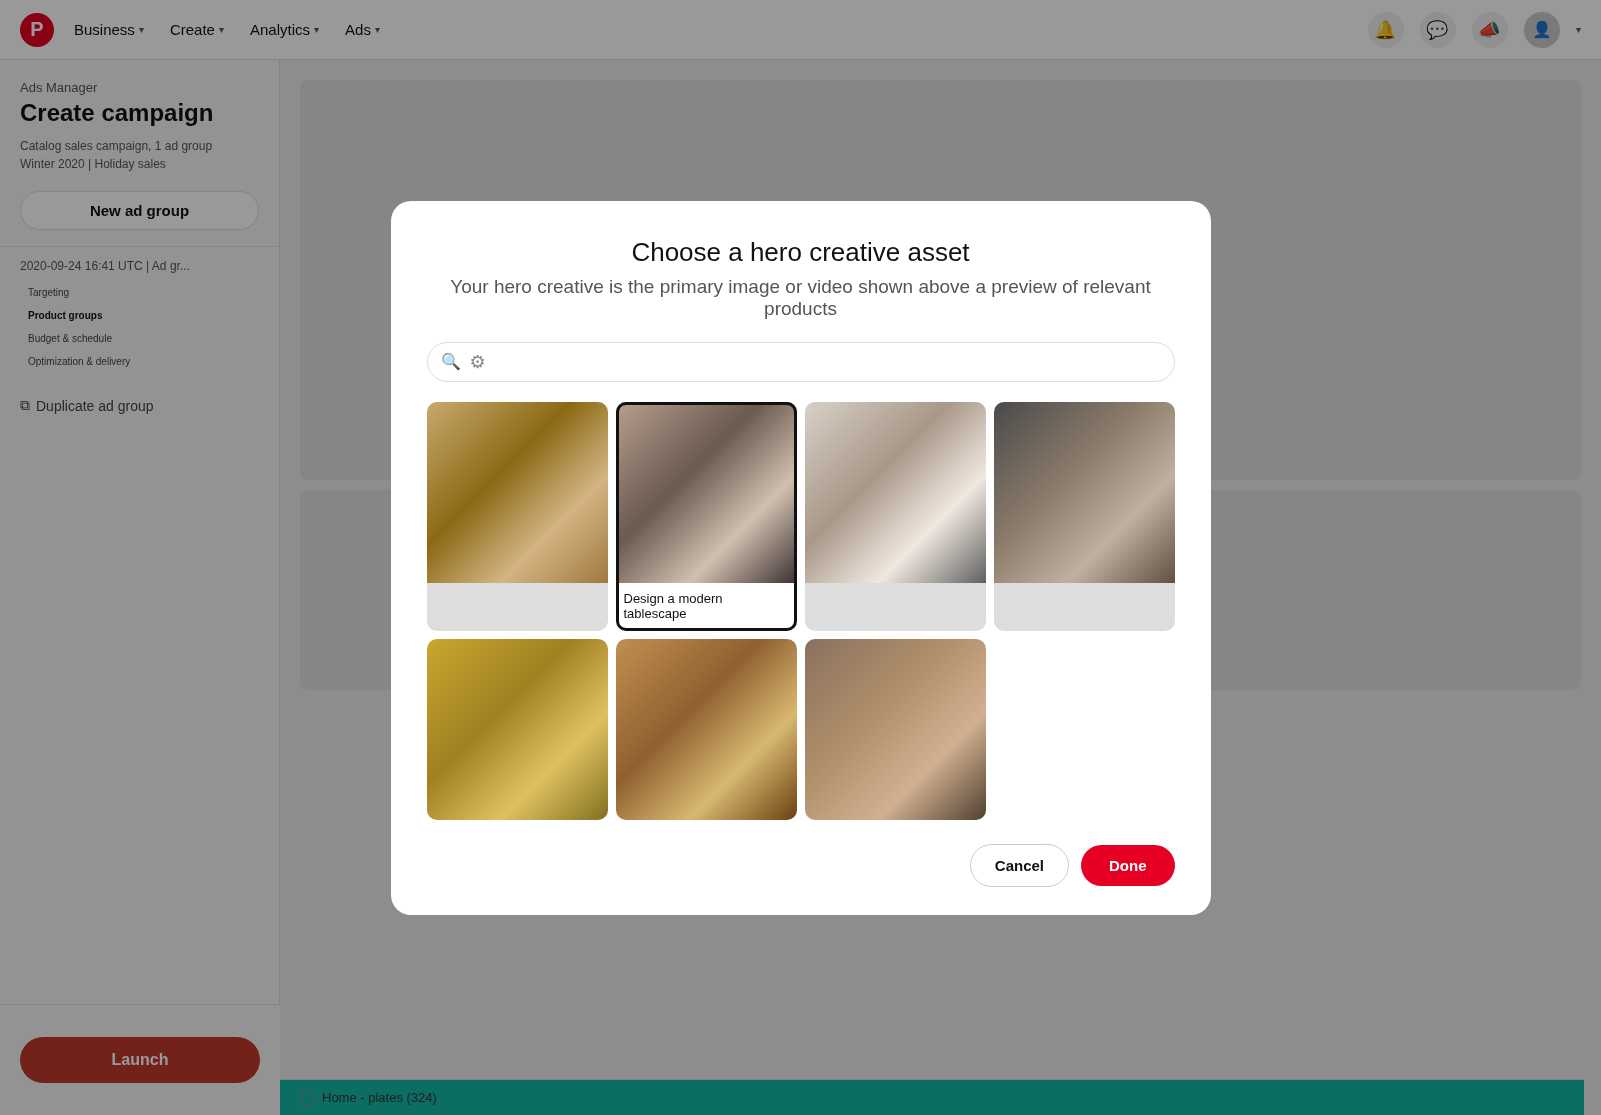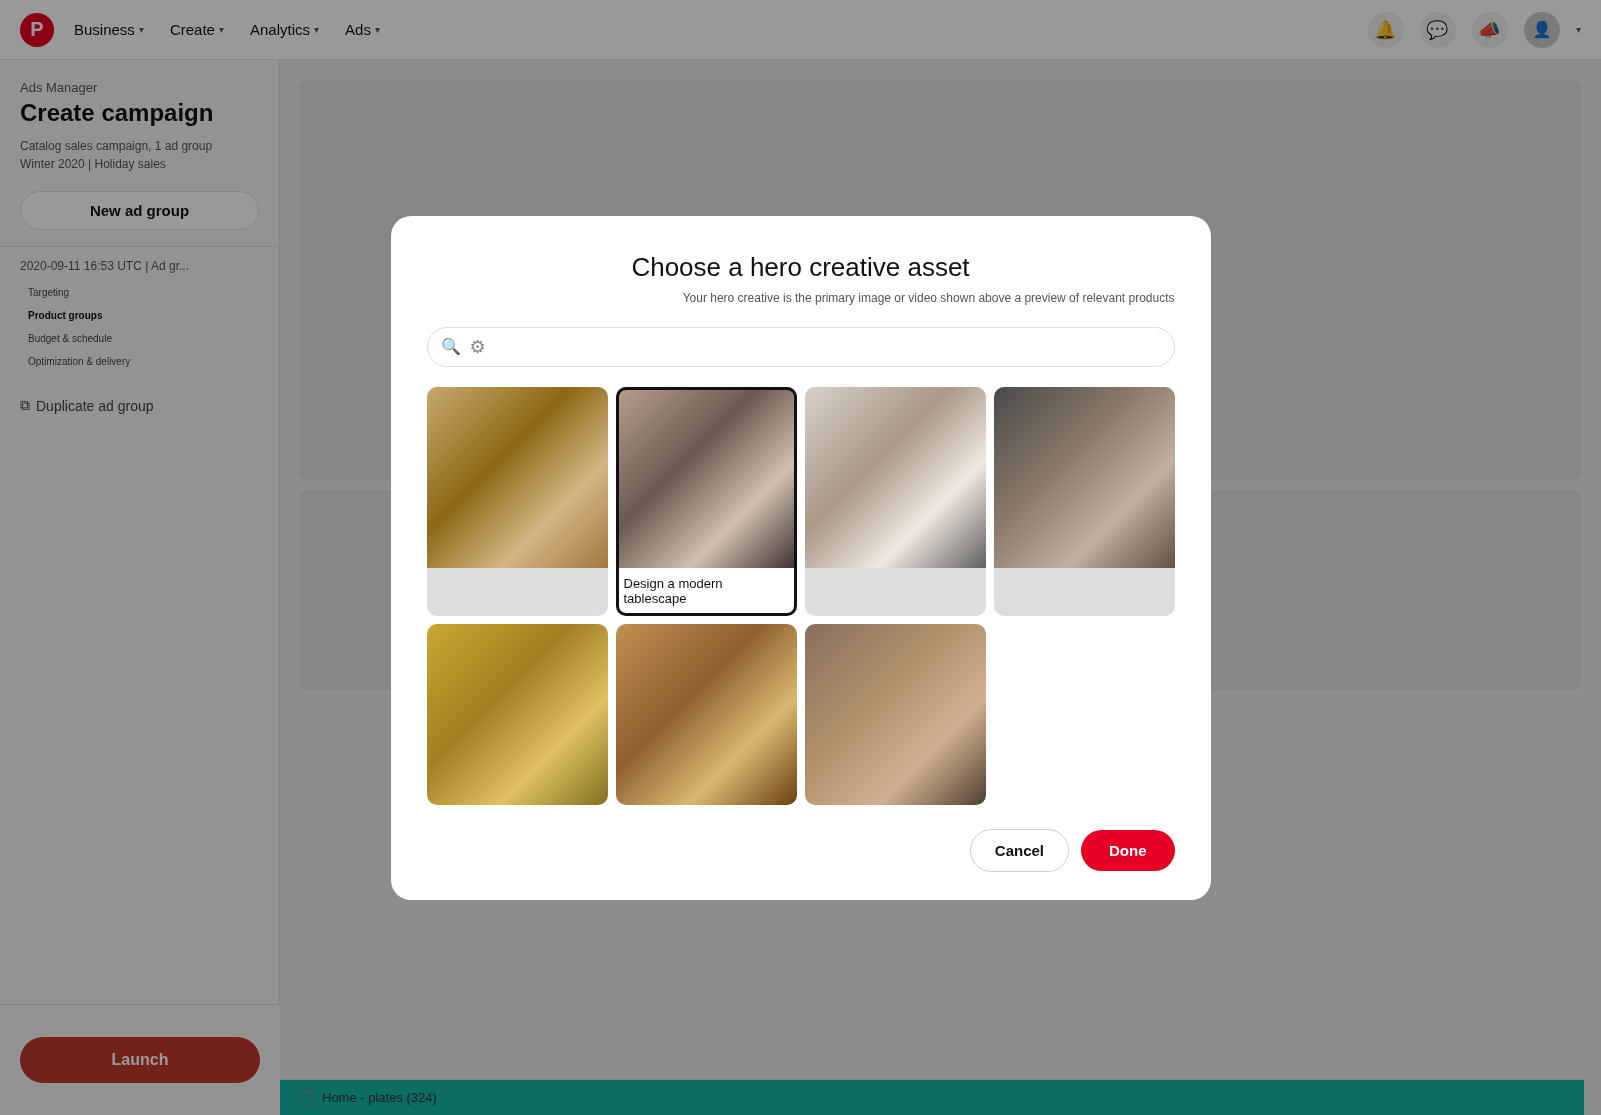--- a/index.html
+++ b/index.html
@@ -366,7 +366,7 @@
     <button class="new-ad-group-btn">New ad group</button>
 
     <div class="sidebar-ad-group">
-      <div class="sidebar-ad-group-meta">2020-09-11 16:53 UTC  |  Ad gr...</div>
+      <div class="sidebar-ad-group-meta">2020-09-24 16:41 UTC  |  Ad gr...</div>
 
       <div class="sidebar-nav-item">
         <span>Targeting</span>

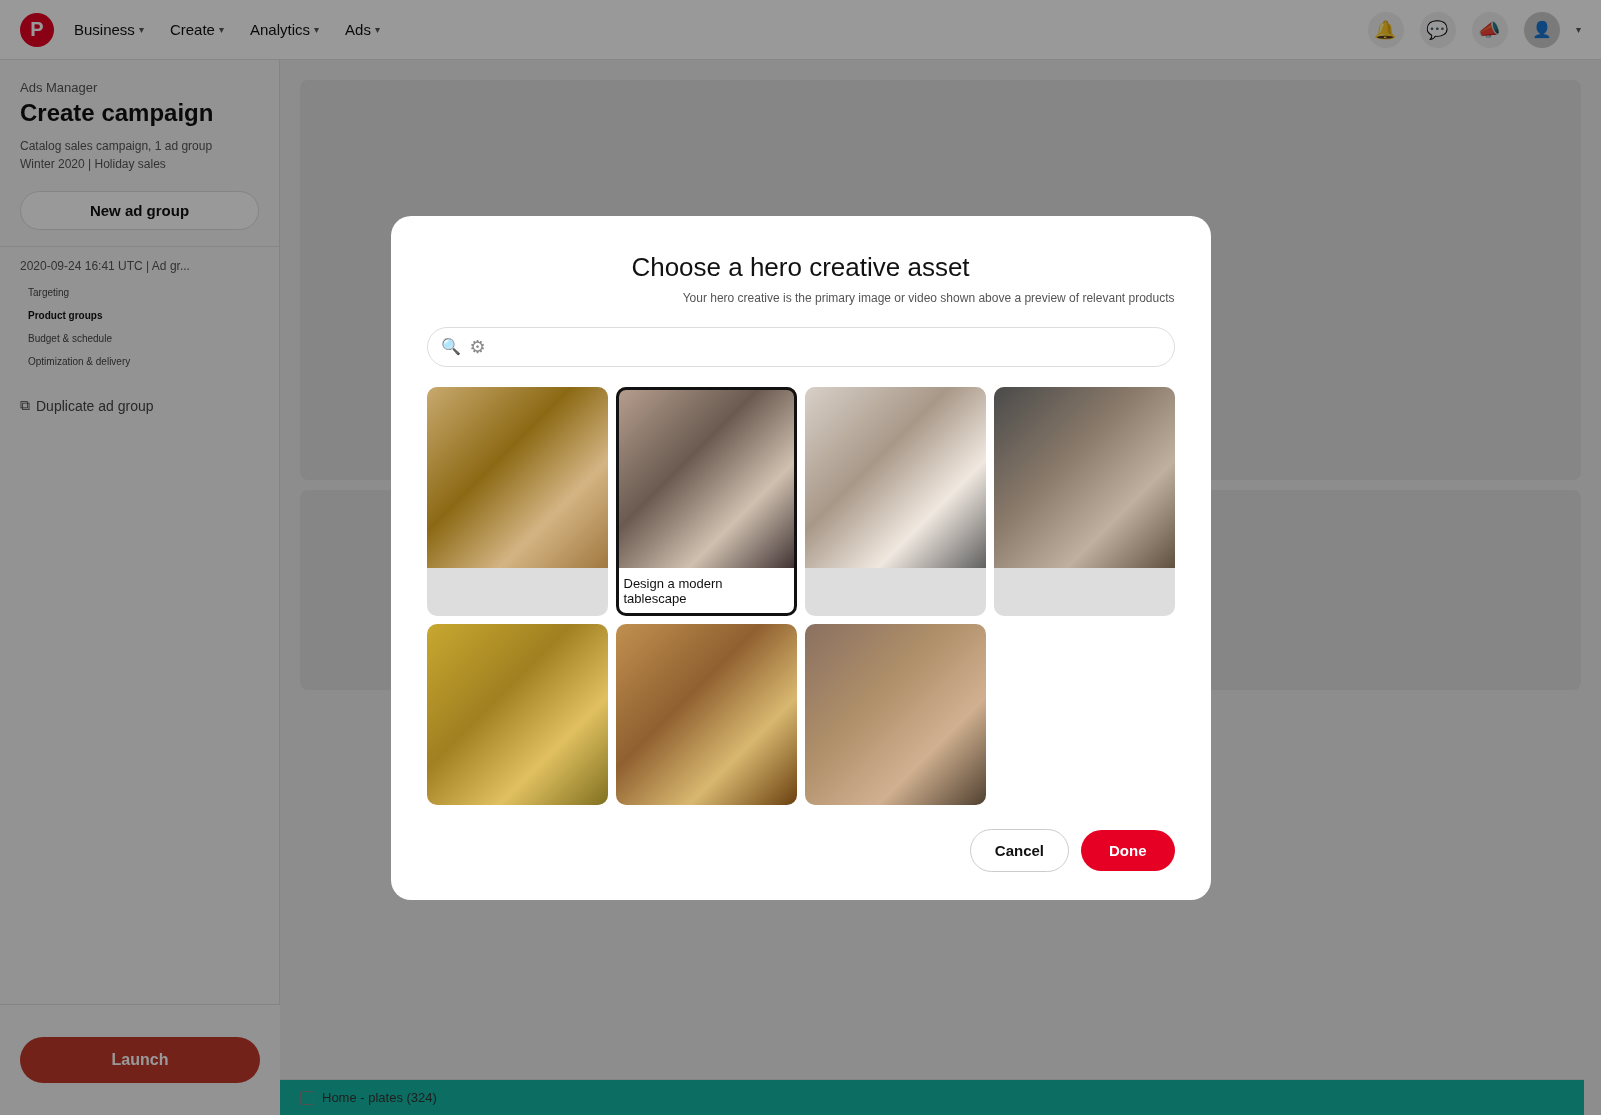--- a/index.html
+++ b/index.html
@@ -197,9 +197,9 @@
       margin-bottom: 8px;
     }
     .modal-subtitle {
-      font-size: 12px;
+      font-size: 19px;
       color: #555;
-      text-align: right;
+      text-align: center;
       margin-bottom: 22px;
     }
     .search-bar {

